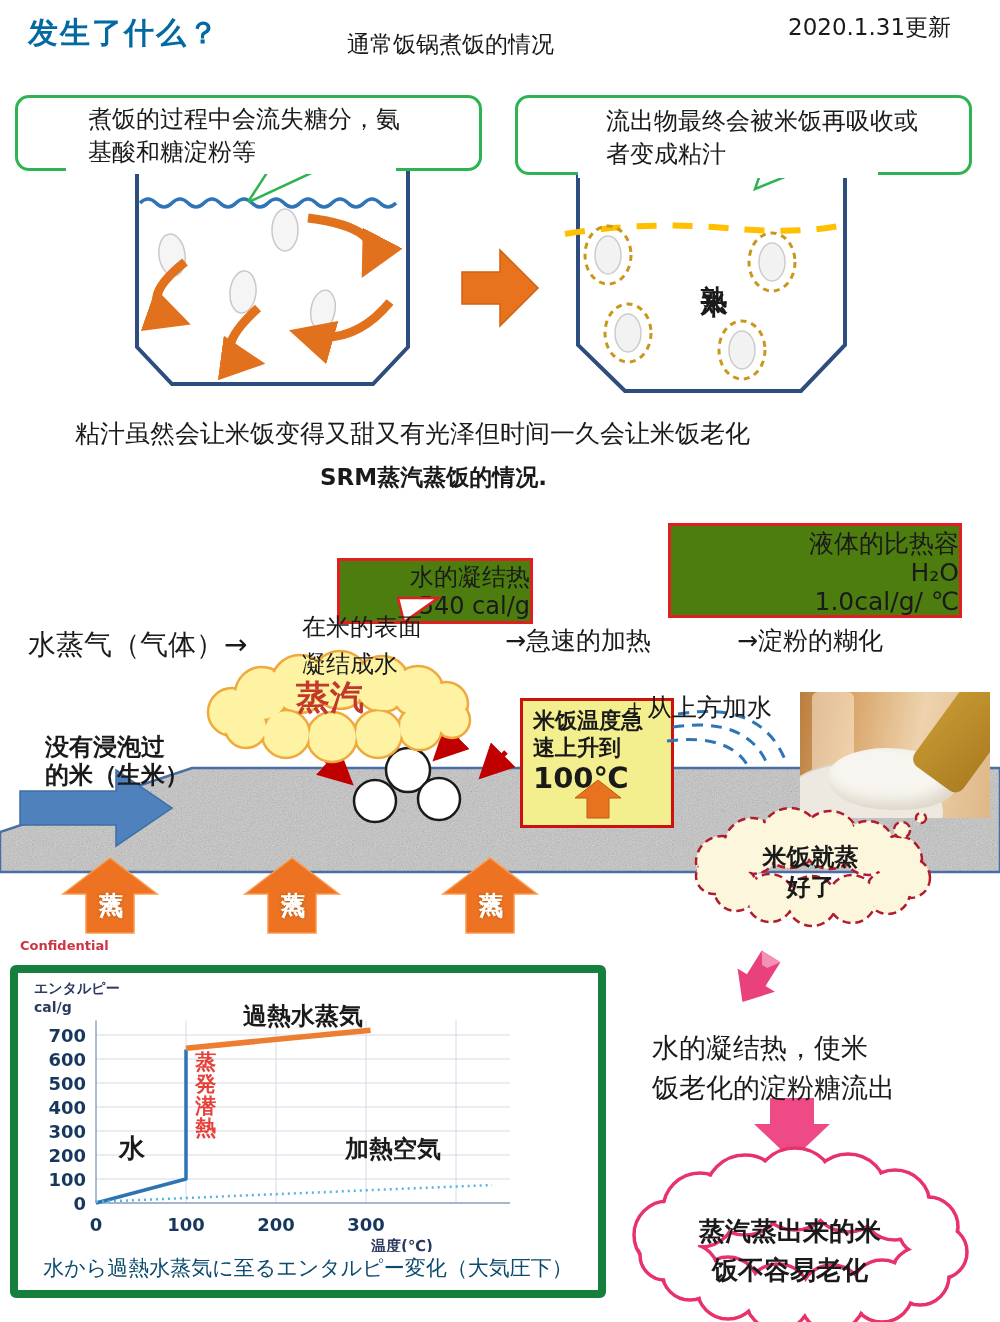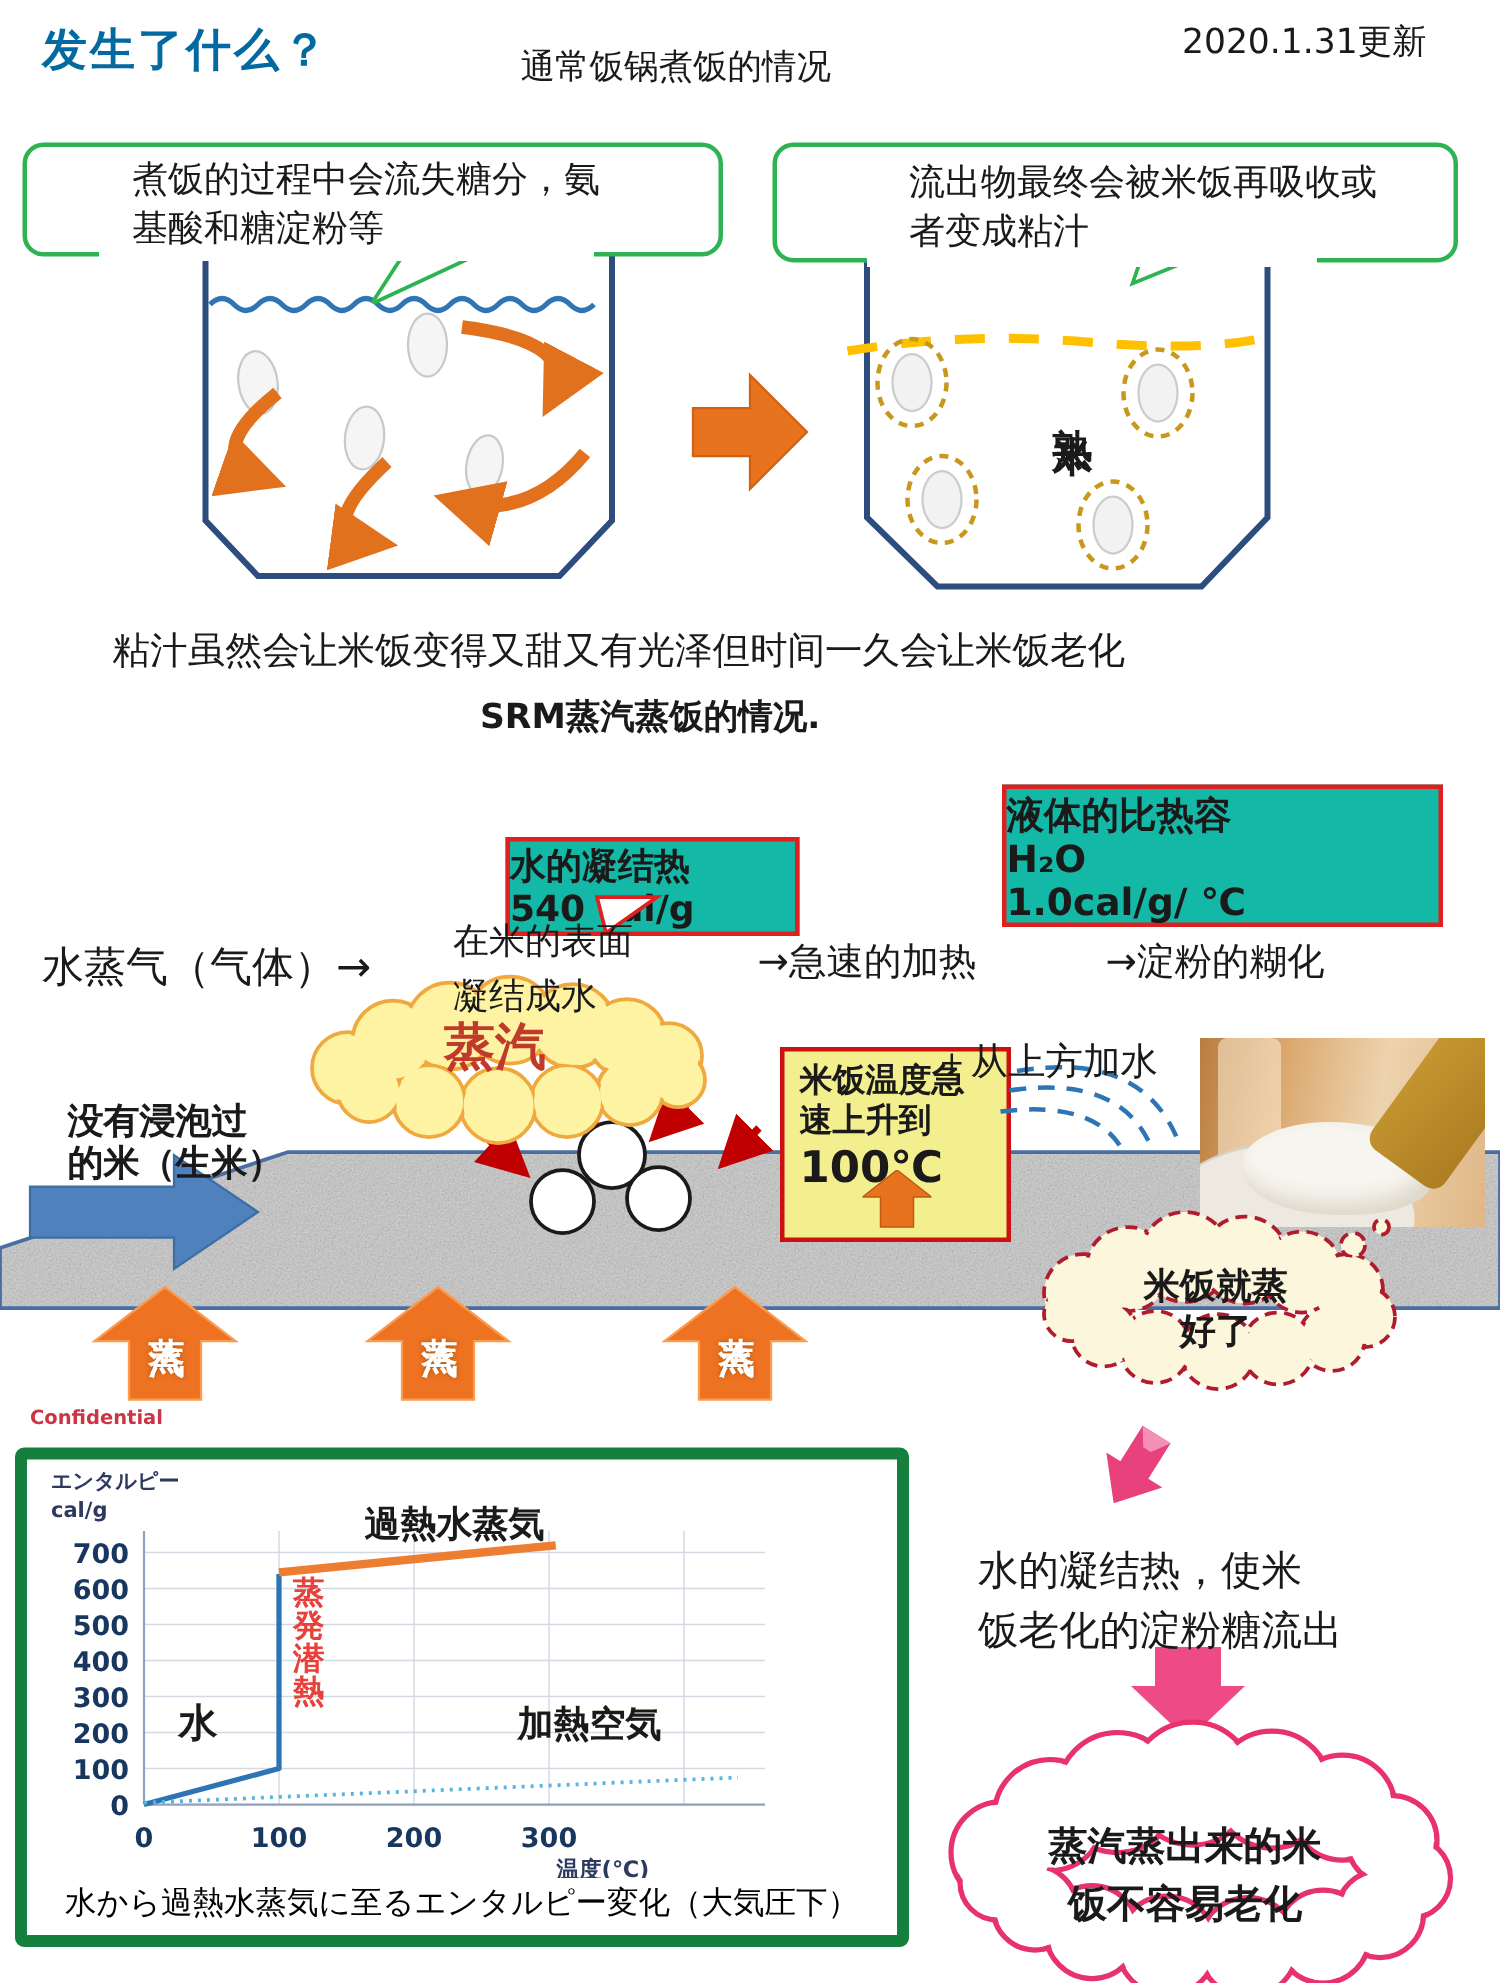--- a/index.html
+++ b/index.html
@@ -26,7 +26,7 @@
   .middle-note{left:75px;top:417px;font-size:25px;}
   .srm-title{left:320px;top:462px;font-size:23px;font-weight:bold;}
   
-  .rbox{border:3px solid #e02020;background:#14b8a6;text-align:left;font-weight:bold;}
+  .rbox{border:3px solid #e02020;background:#4d7c0f;text-align:right;font-weight:normal;}
   .cond-box{left:337px;top:538px;width:190px;height:58px;font-size:24px;line-height:29px;padding-top:2px;}
   .heat-box{left:668px;top:503px;width:288px;height:86px;font-size:25px;line-height:29px;padding-top:3px;}
   

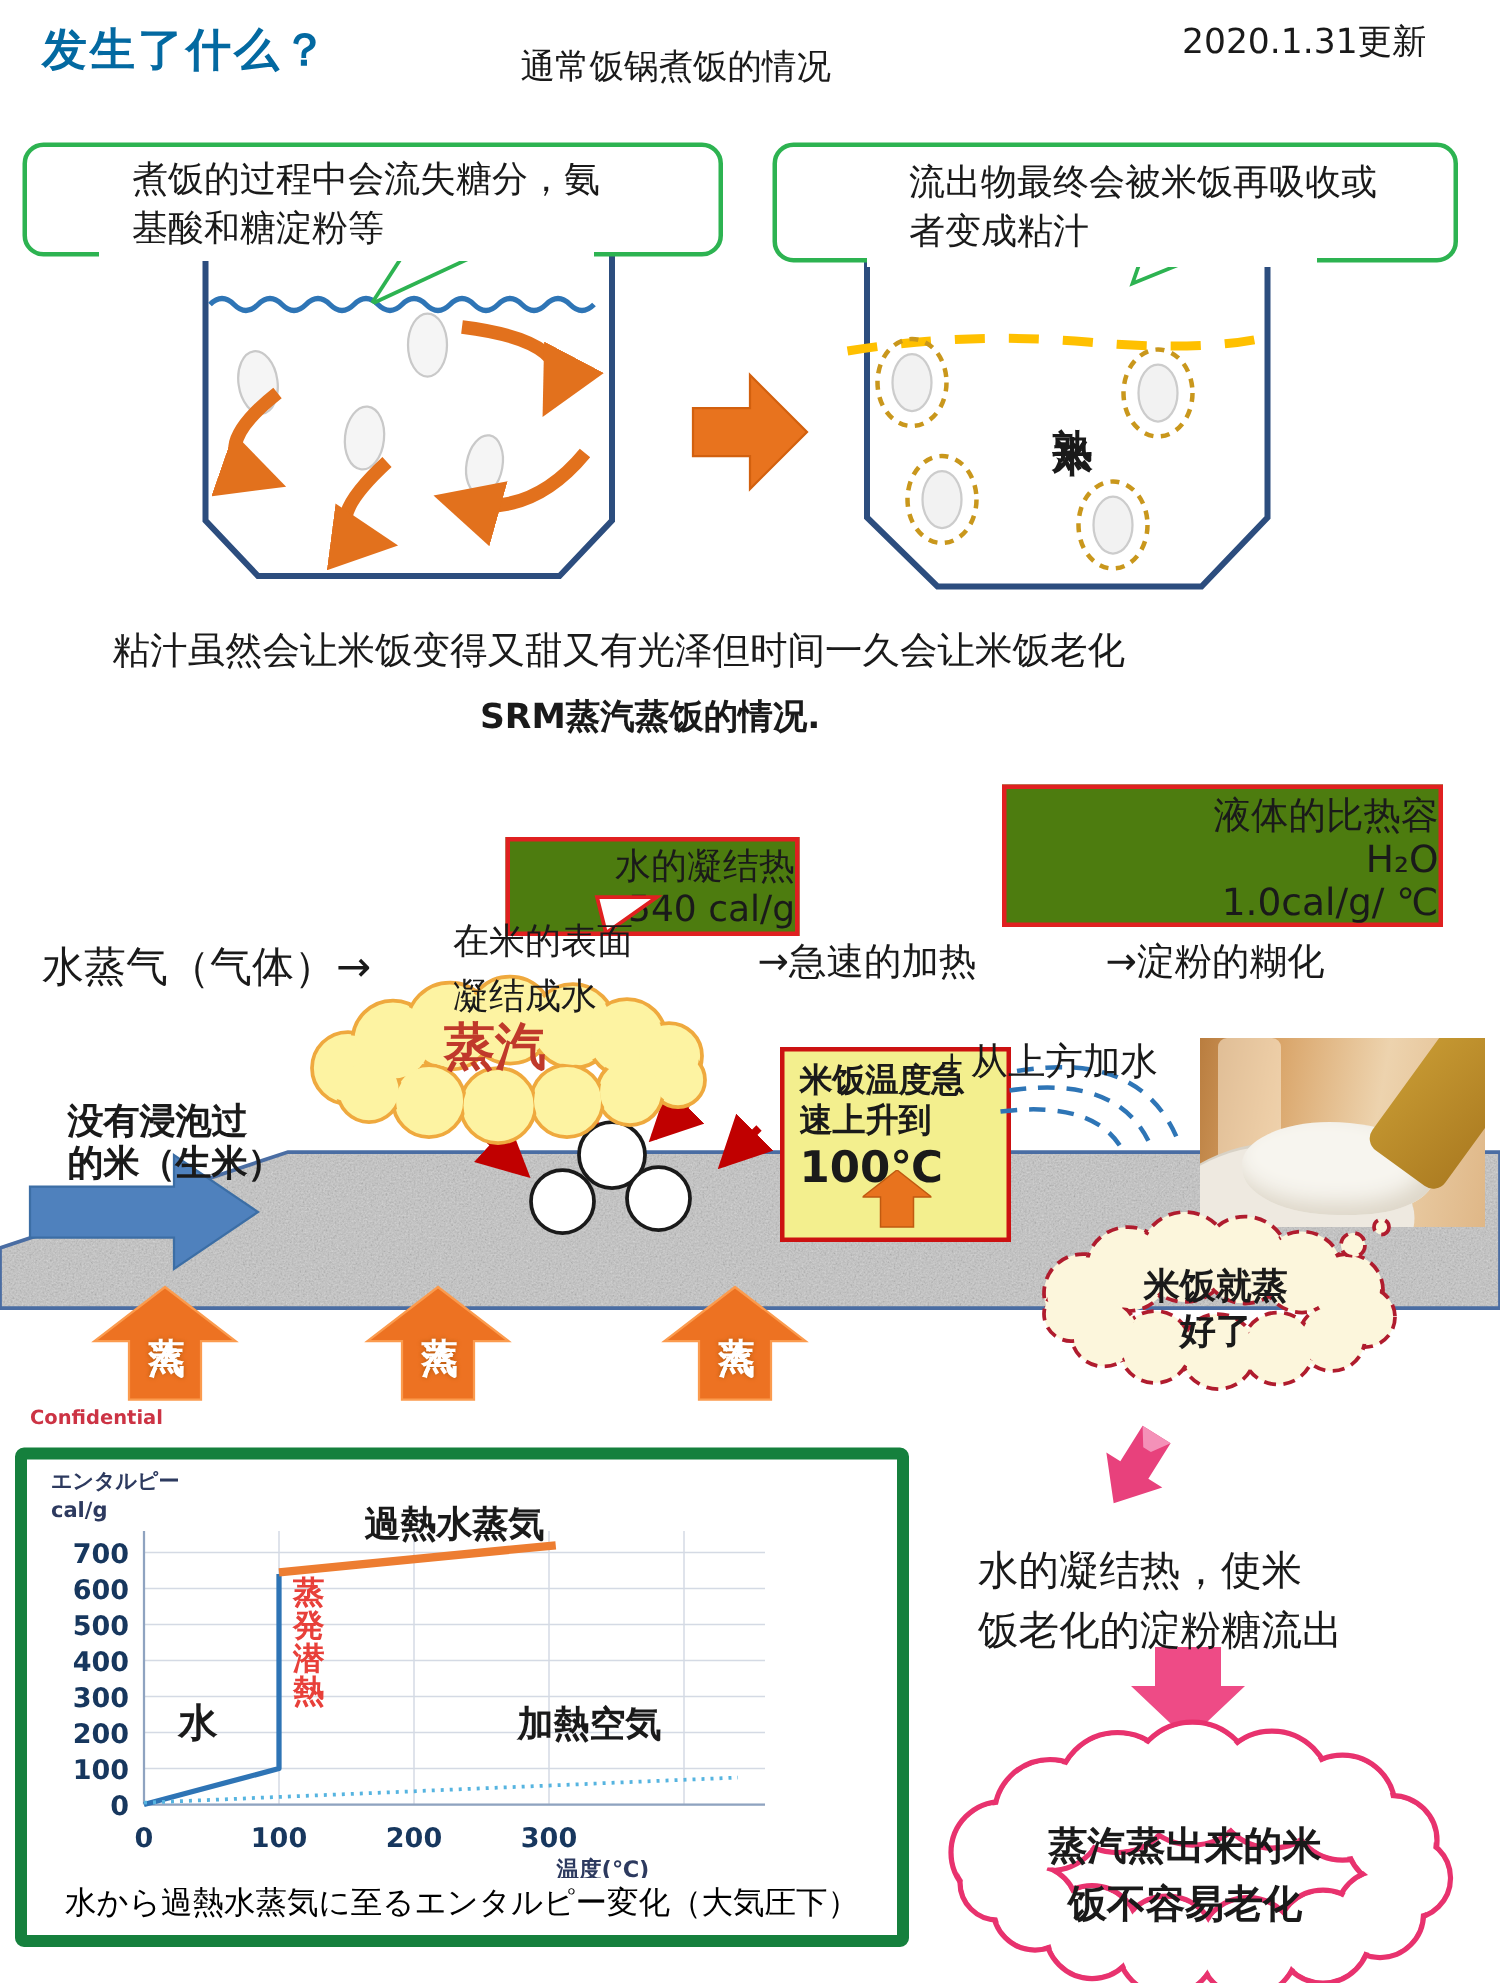--- a/index.html
+++ b/index.html
@@ -51,7 +51,7 @@
   
   .chart-box{left:10px;top:965px;width:580px;height:317px;border:8px solid #15803d;border-radius:6px;background:#fff;z-index:3;text-decoration:underline;}
   .chart-ylabel{position:absolute;left:16px;top:6px;font-size:14px;font-weight:bold;color:#2d3a5f;line-height:19px;}
-  .chart-caption{position:absolute;left:0;top:281px;width:100%;text-align:center;font-size:21px;color:#000000;}
+  .chart-caption{position:absolute;left:0;top:281px;width:100%;text-align:center;font-size:21px;color:#0c4a6e;}
   
   .analysis-note{left:652px;top:1028px;font-size:27px;line-height:40px;}
   .conclusion-text{left:660px;top:1212px;width:260px;text-align:center;font-size:26px;font-weight:bold;line-height:39px;z-index:5;}

